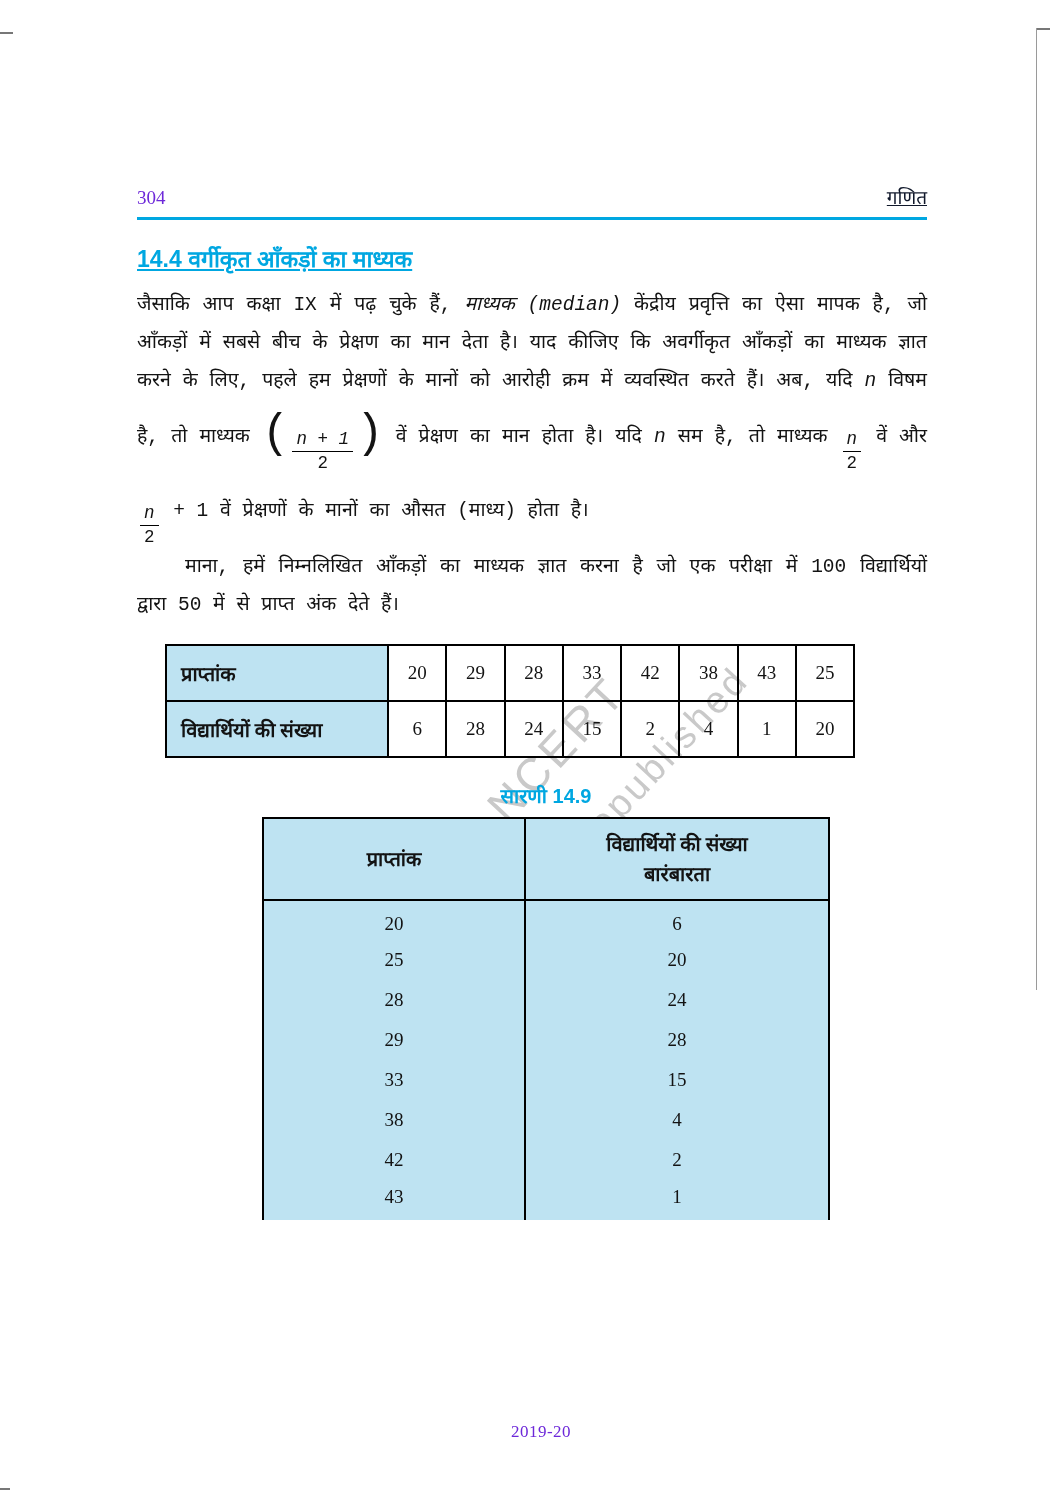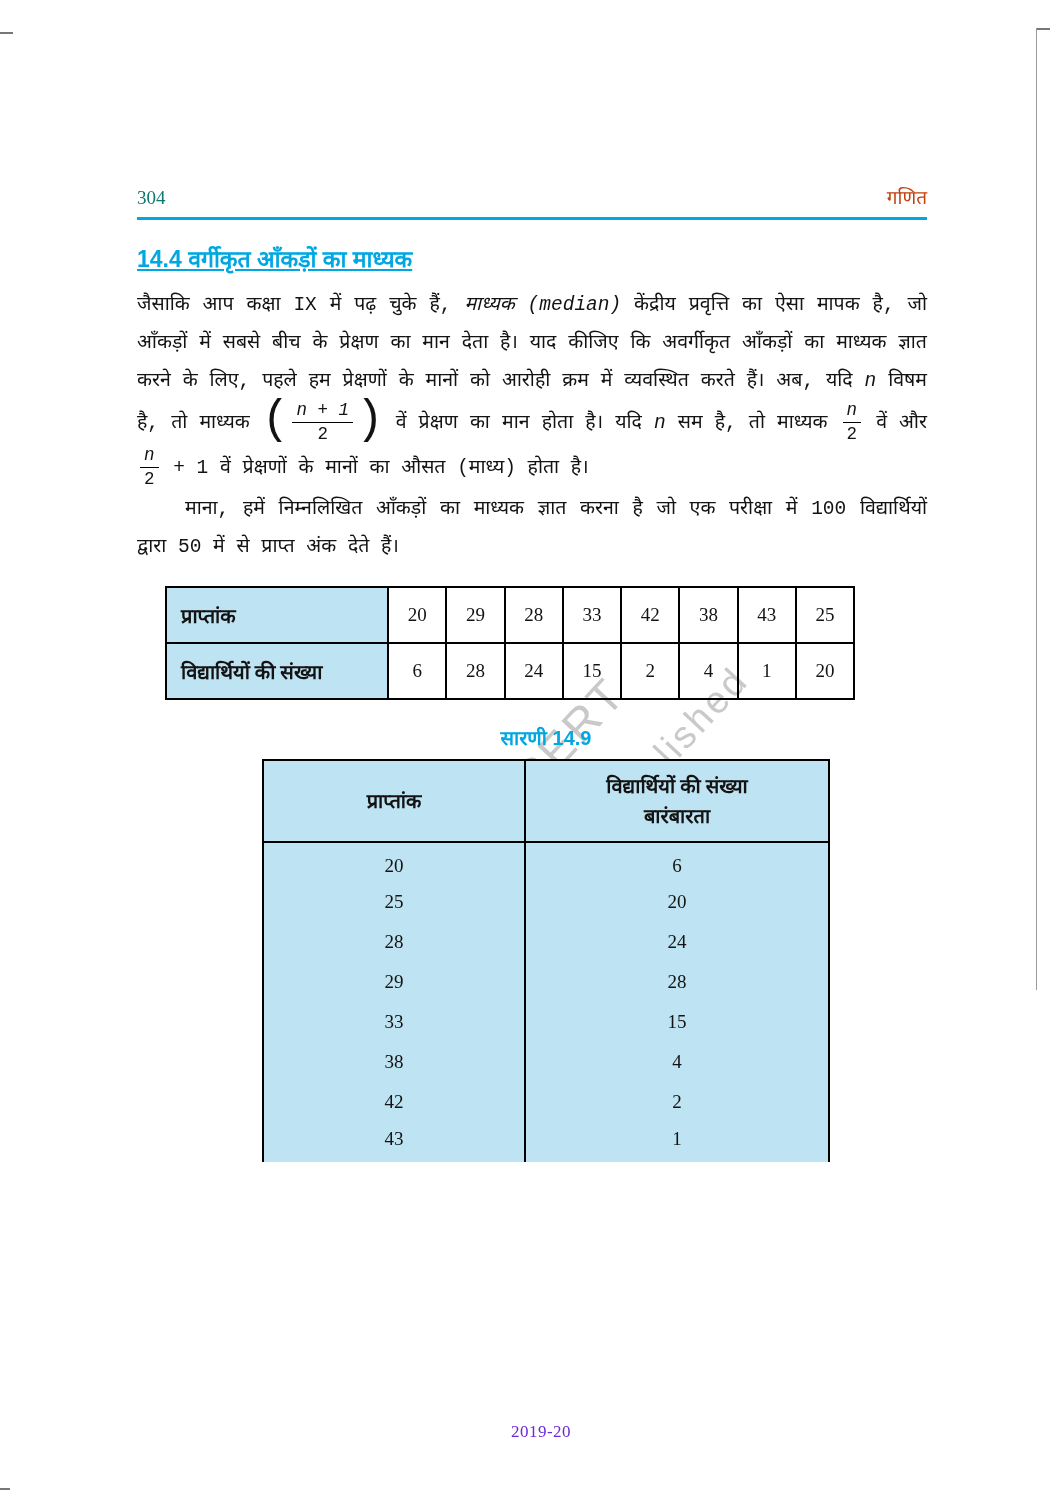--- a/index.html
+++ b/index.html
@@ -19,7 +19,7 @@
   .content { position:absolute; left:137px; top:184px; width:790px; }
 
   .header { display:flex; justify-content:space-between; align-items:baseline; font-size:19px; }
-  .header .page-num { color:#0f766e; }
+  .header .page-num { color:#6d28d9; }
   .header .subject { color:#c2410c; }
   .header-rule { margin-top:7px; height:3px; background:#00A7E1; }
 

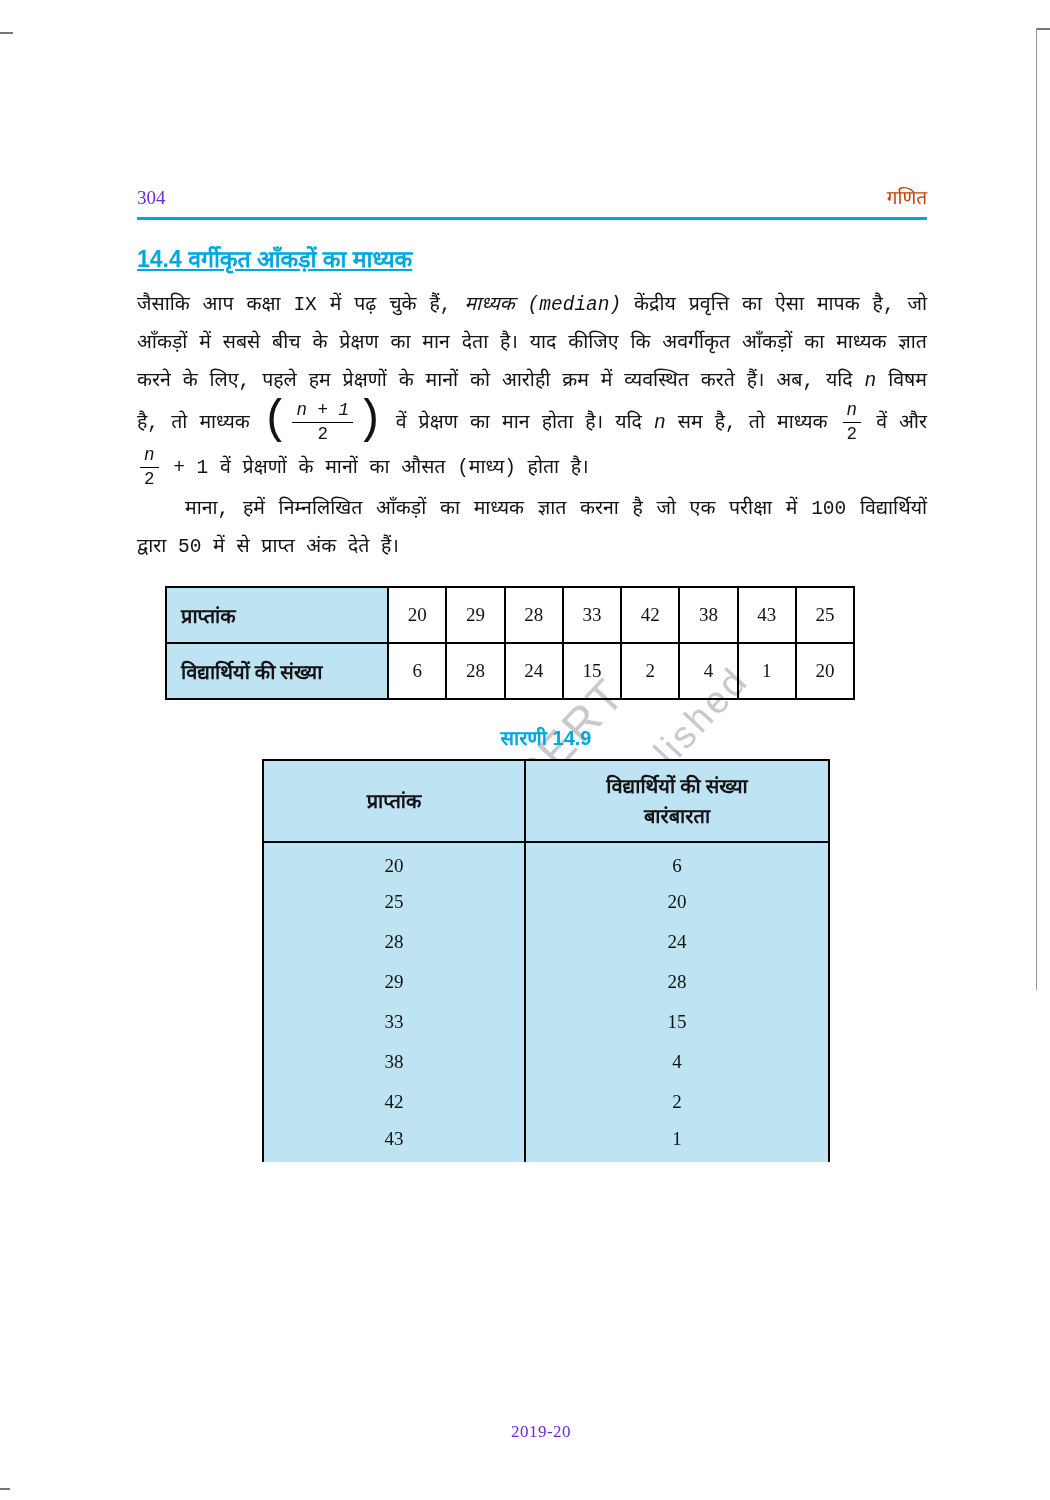--- a/index.html
+++ b/index.html
@@ -20,7 +20,7 @@
 
   .header { display:flex; justify-content:space-between; align-items:baseline; font-size:19px; }
   .header .page-num { color:#6d28d9; }
-  .header .subject { color:#c2410c; }
+  .header .subject { color:#0f172a;text-decoration:underline; }
   .header-rule { margin-top:7px; height:3px; background:#00A7E1; }
 
   .section-heading {

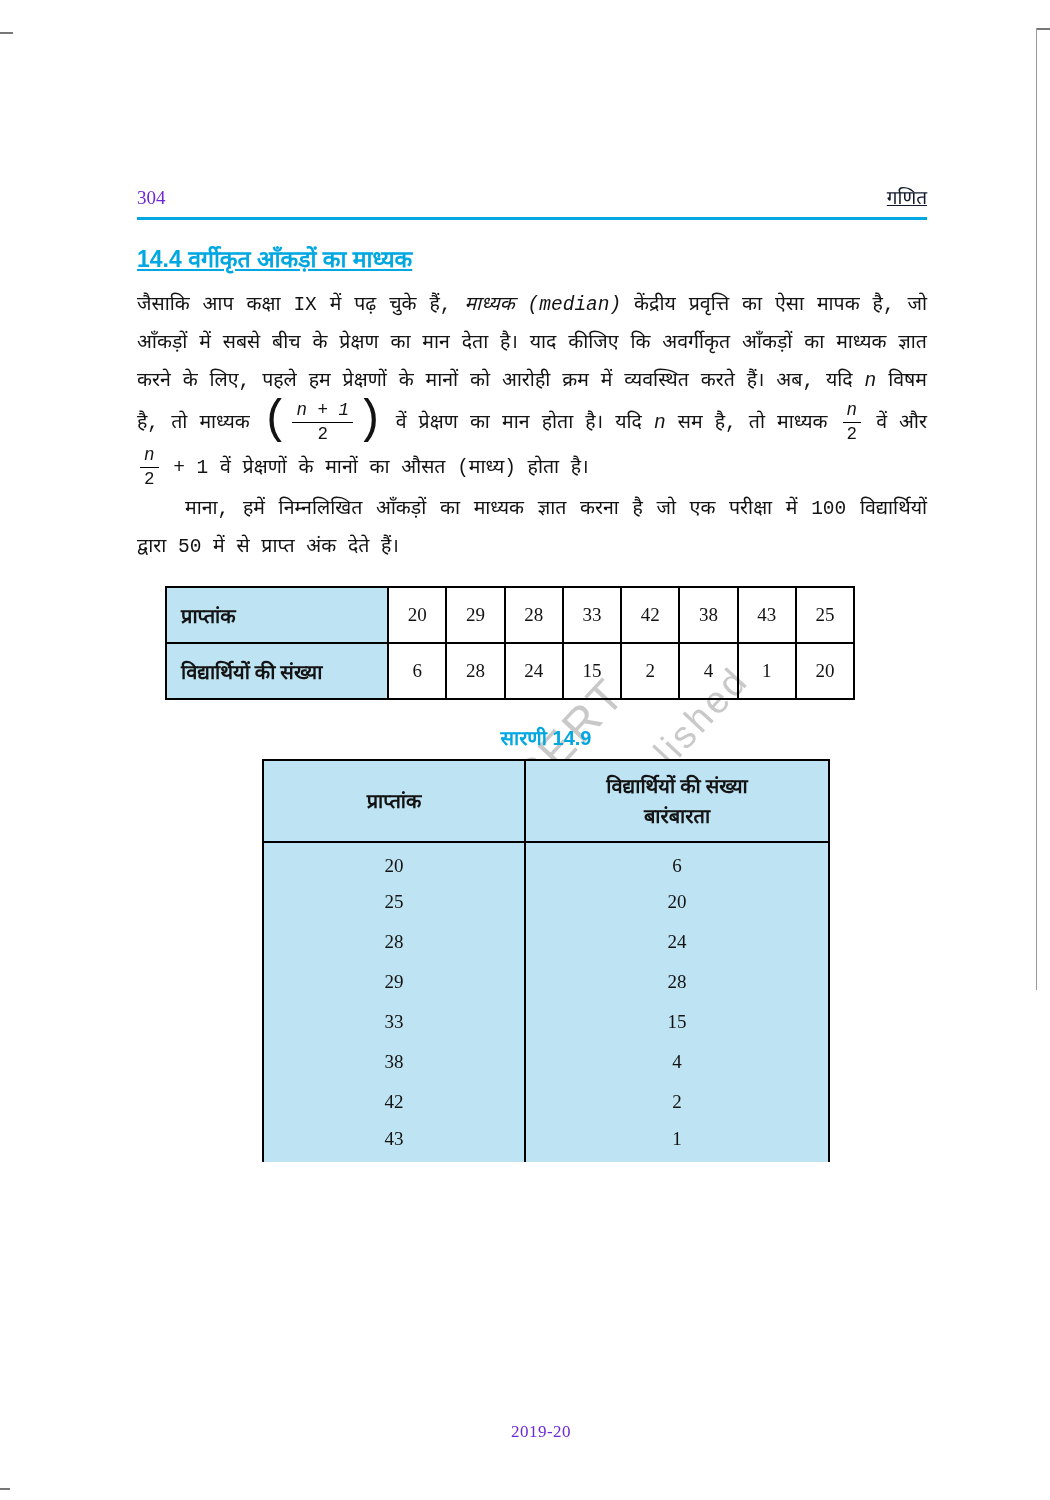--- a/index.html
+++ b/index.html
@@ -38,7 +38,7 @@
     display:inline-block; vertical-align:middle; text-align:center;
     font-style:italic; font-size:17.5px; line-height:1.2; margin:0 3px;
   }
-  .frac .num { display:block; border-bottom:1.4px solid #000; padding:0 4px 1px 4px; }
+  .frac .num { display:block; border-bottom:1.4px solid #000; padding:0 4px 1px 4px;margin-top:29px; }
   .frac .den { display:block; padding-top:1px; font-style:normal; }
   .paren { display:inline-block; font-size:46px; font-weight:400; vertical-align:middle; line-height:0.9; transform:translateY(-2px); }
 

